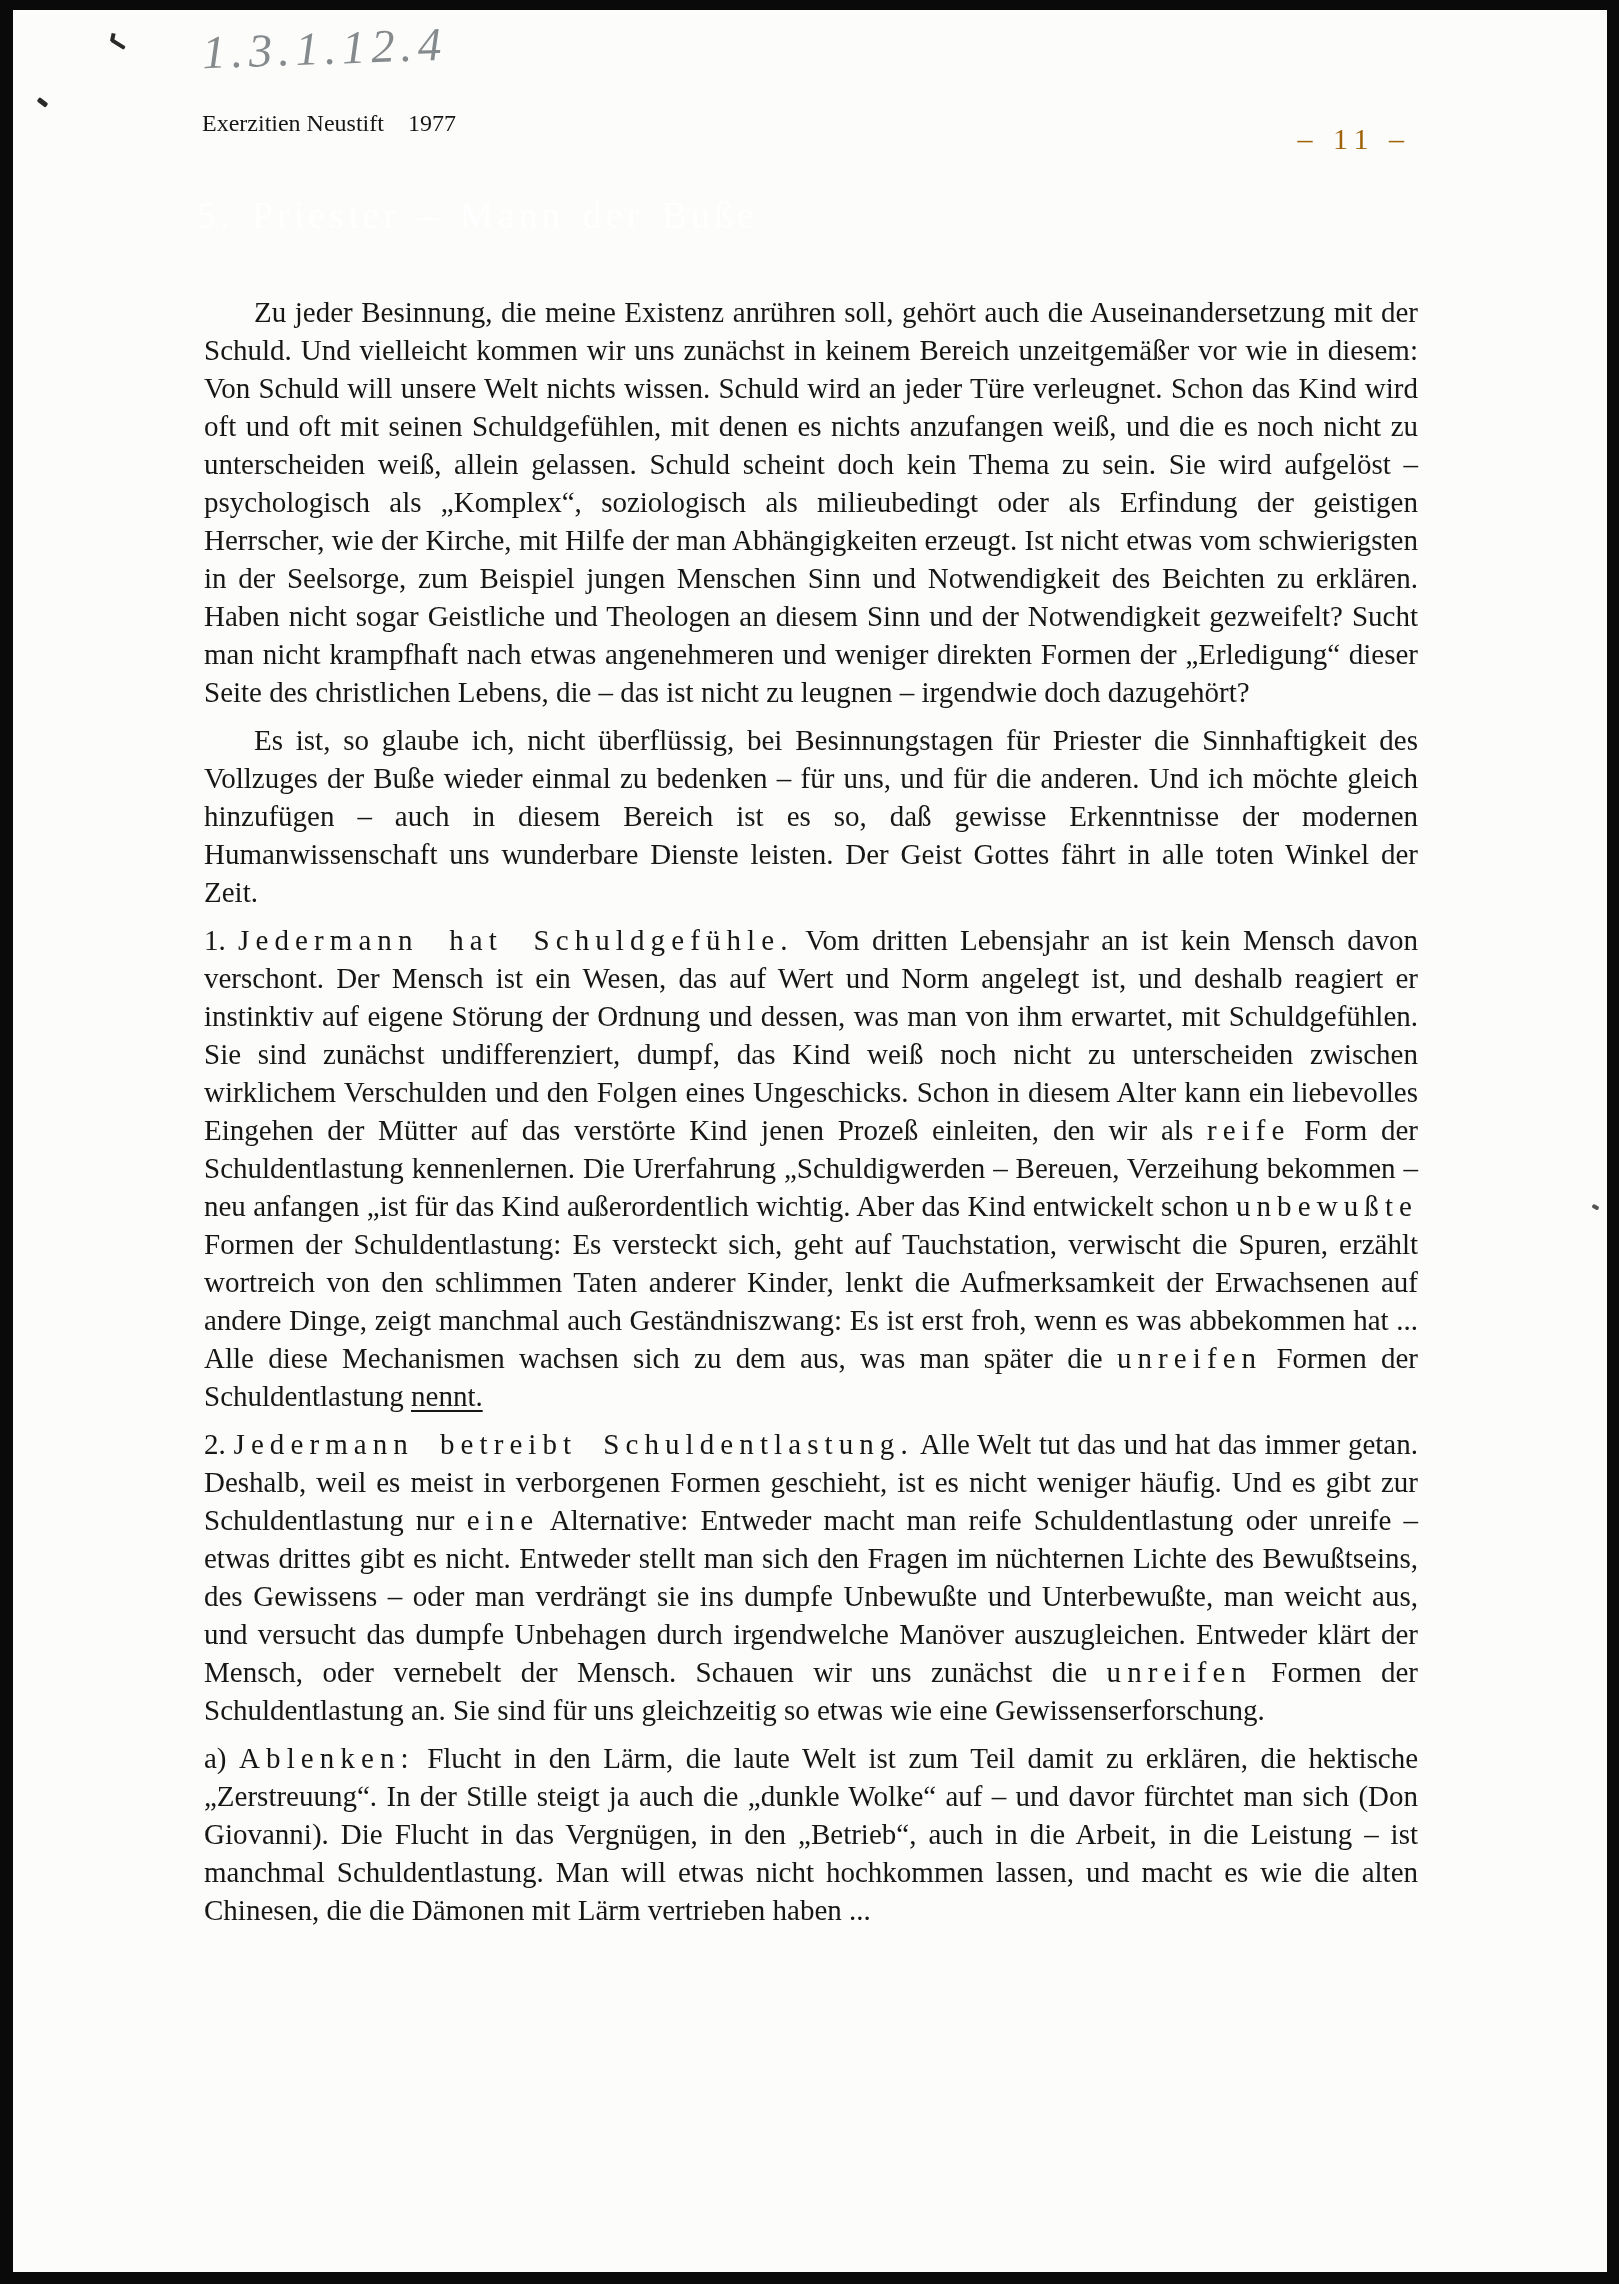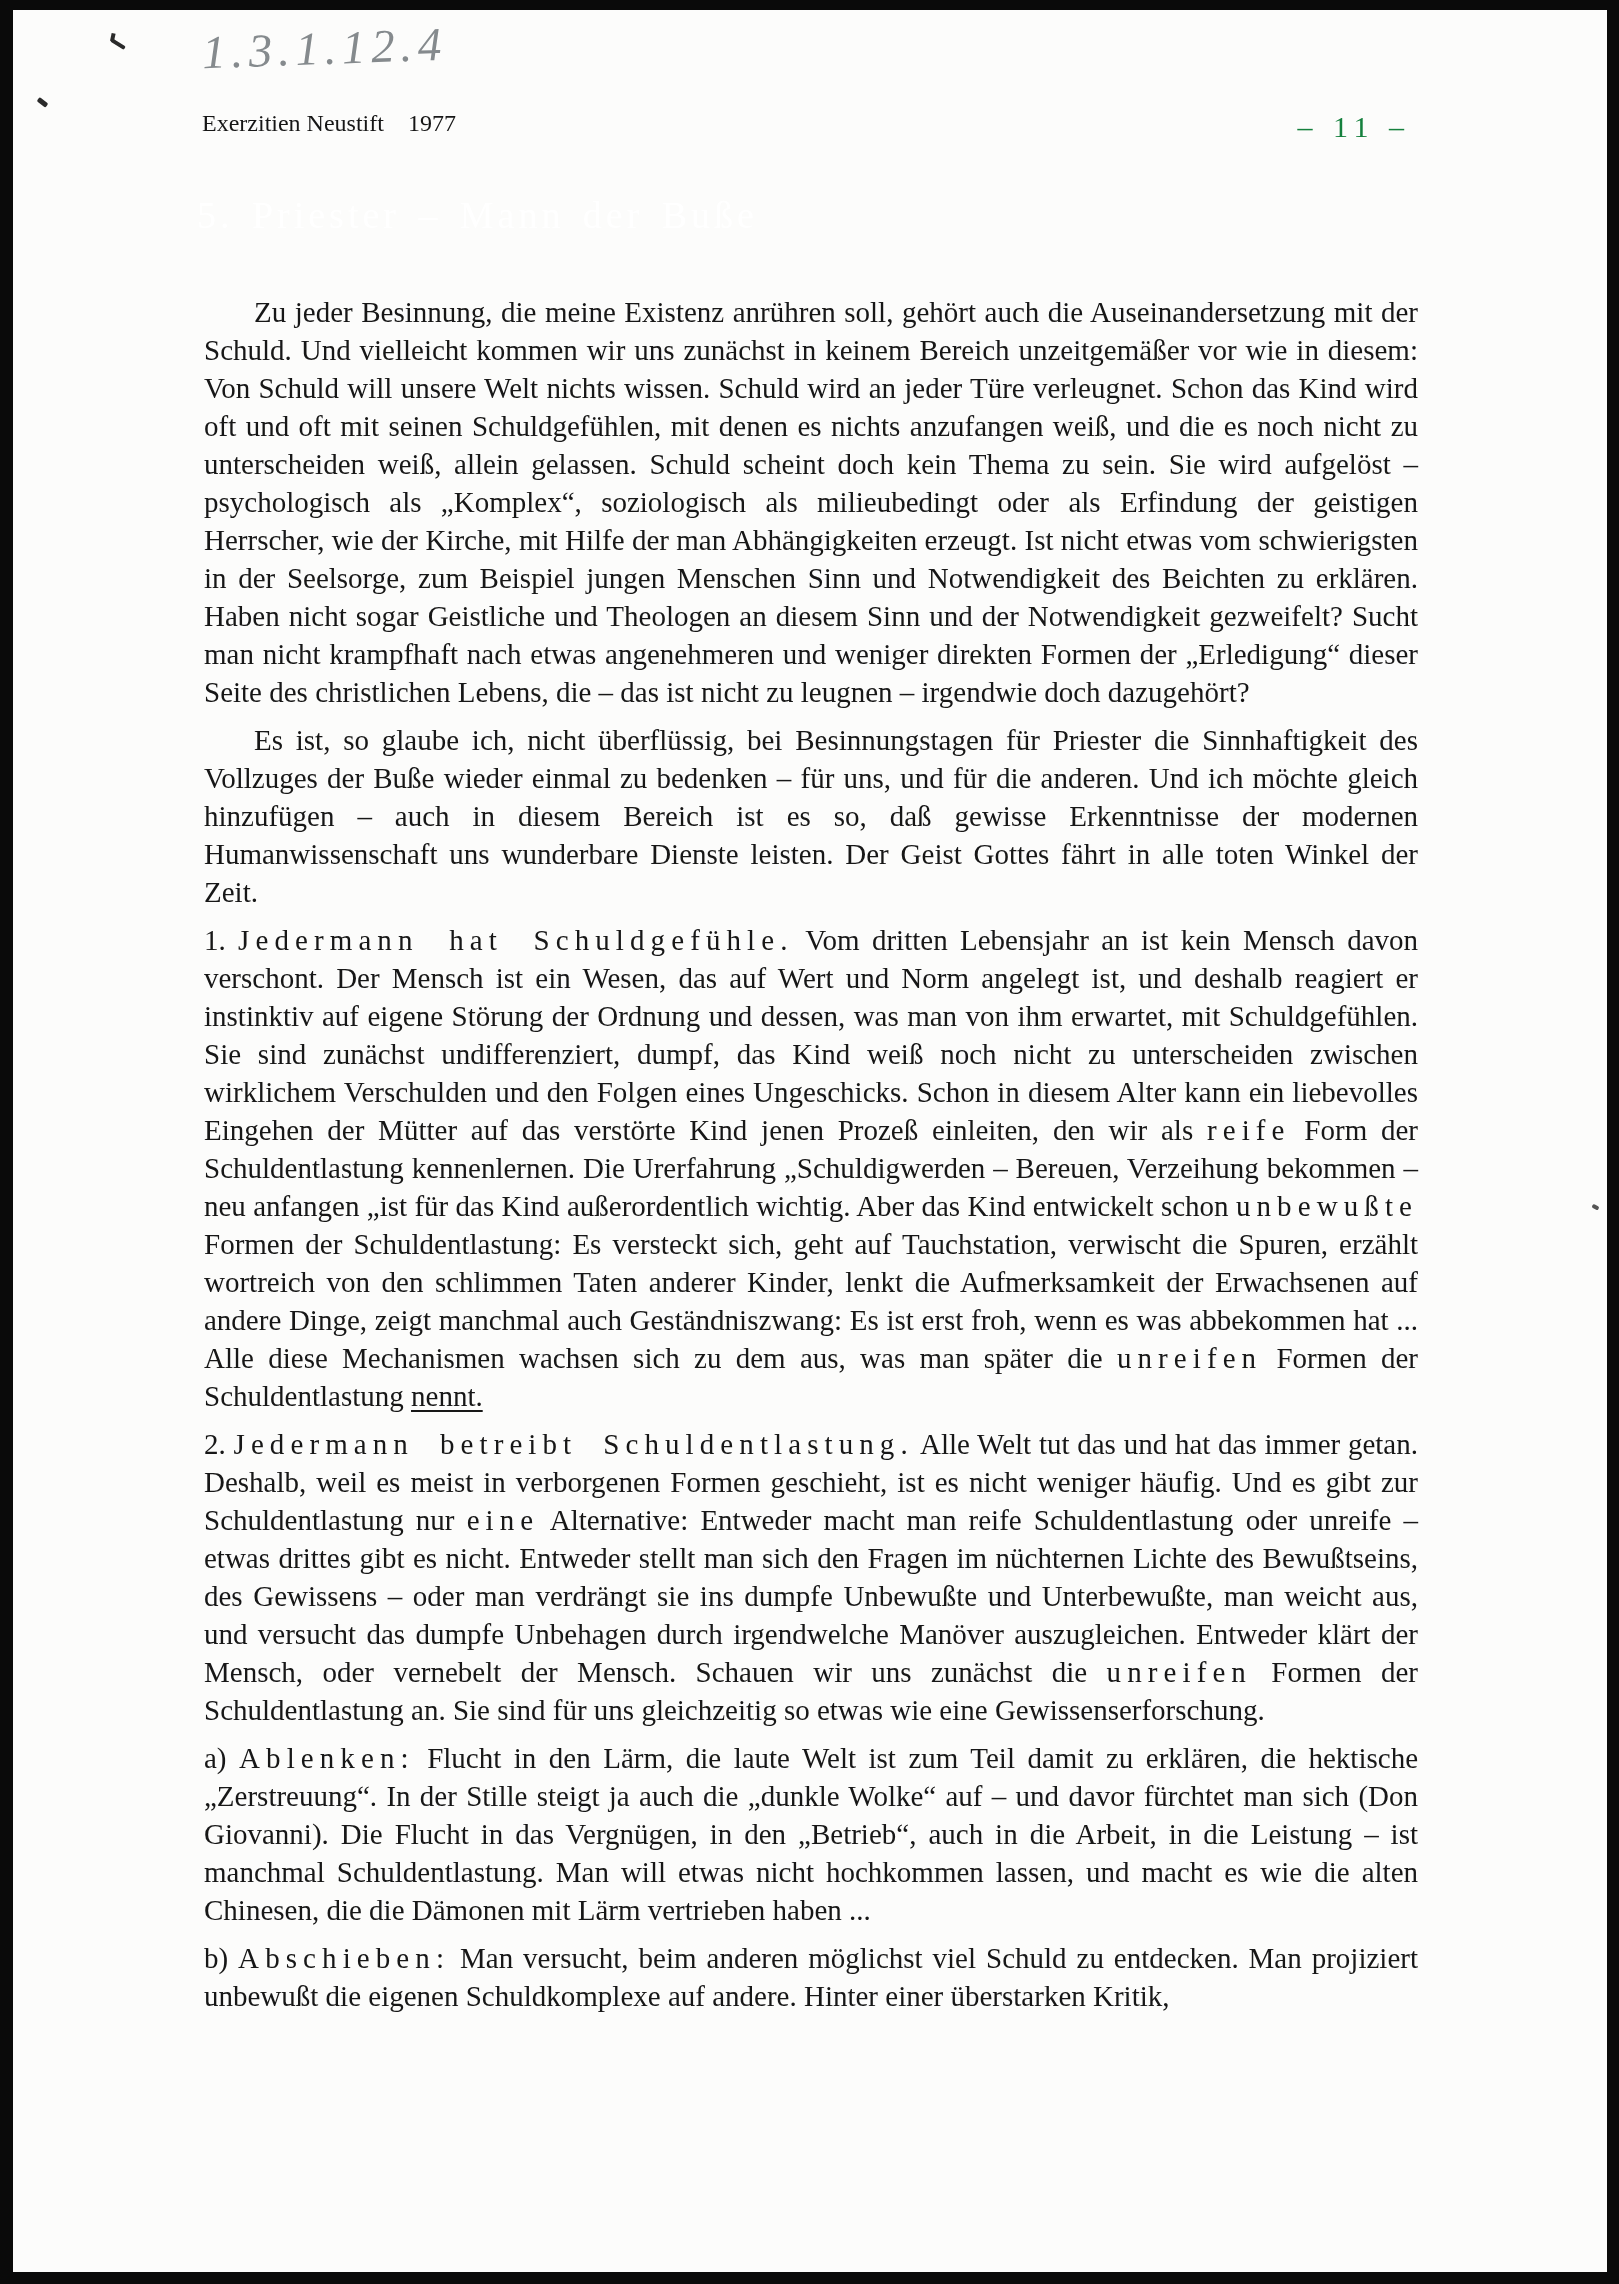--- a/index.html
+++ b/index.html
@@ -38,8 +38,8 @@
   .header-left { position: absolute; left: 8px; top: 0; white-space: nowrap; }
   .header-year { margin-left: 24px; }
   .page-number {
-    position: absolute; right: 14.6px; top: 0;
-    font-size: 30px; letter-spacing: 6.5px; white-space: nowrap; color: #15803d;
+    position: absolute; right: 14.6px; top: 12px;
+    font-size: 30px; letter-spacing: 6.5px; white-space: nowrap; color: #a16207;
   }
 
   .title {

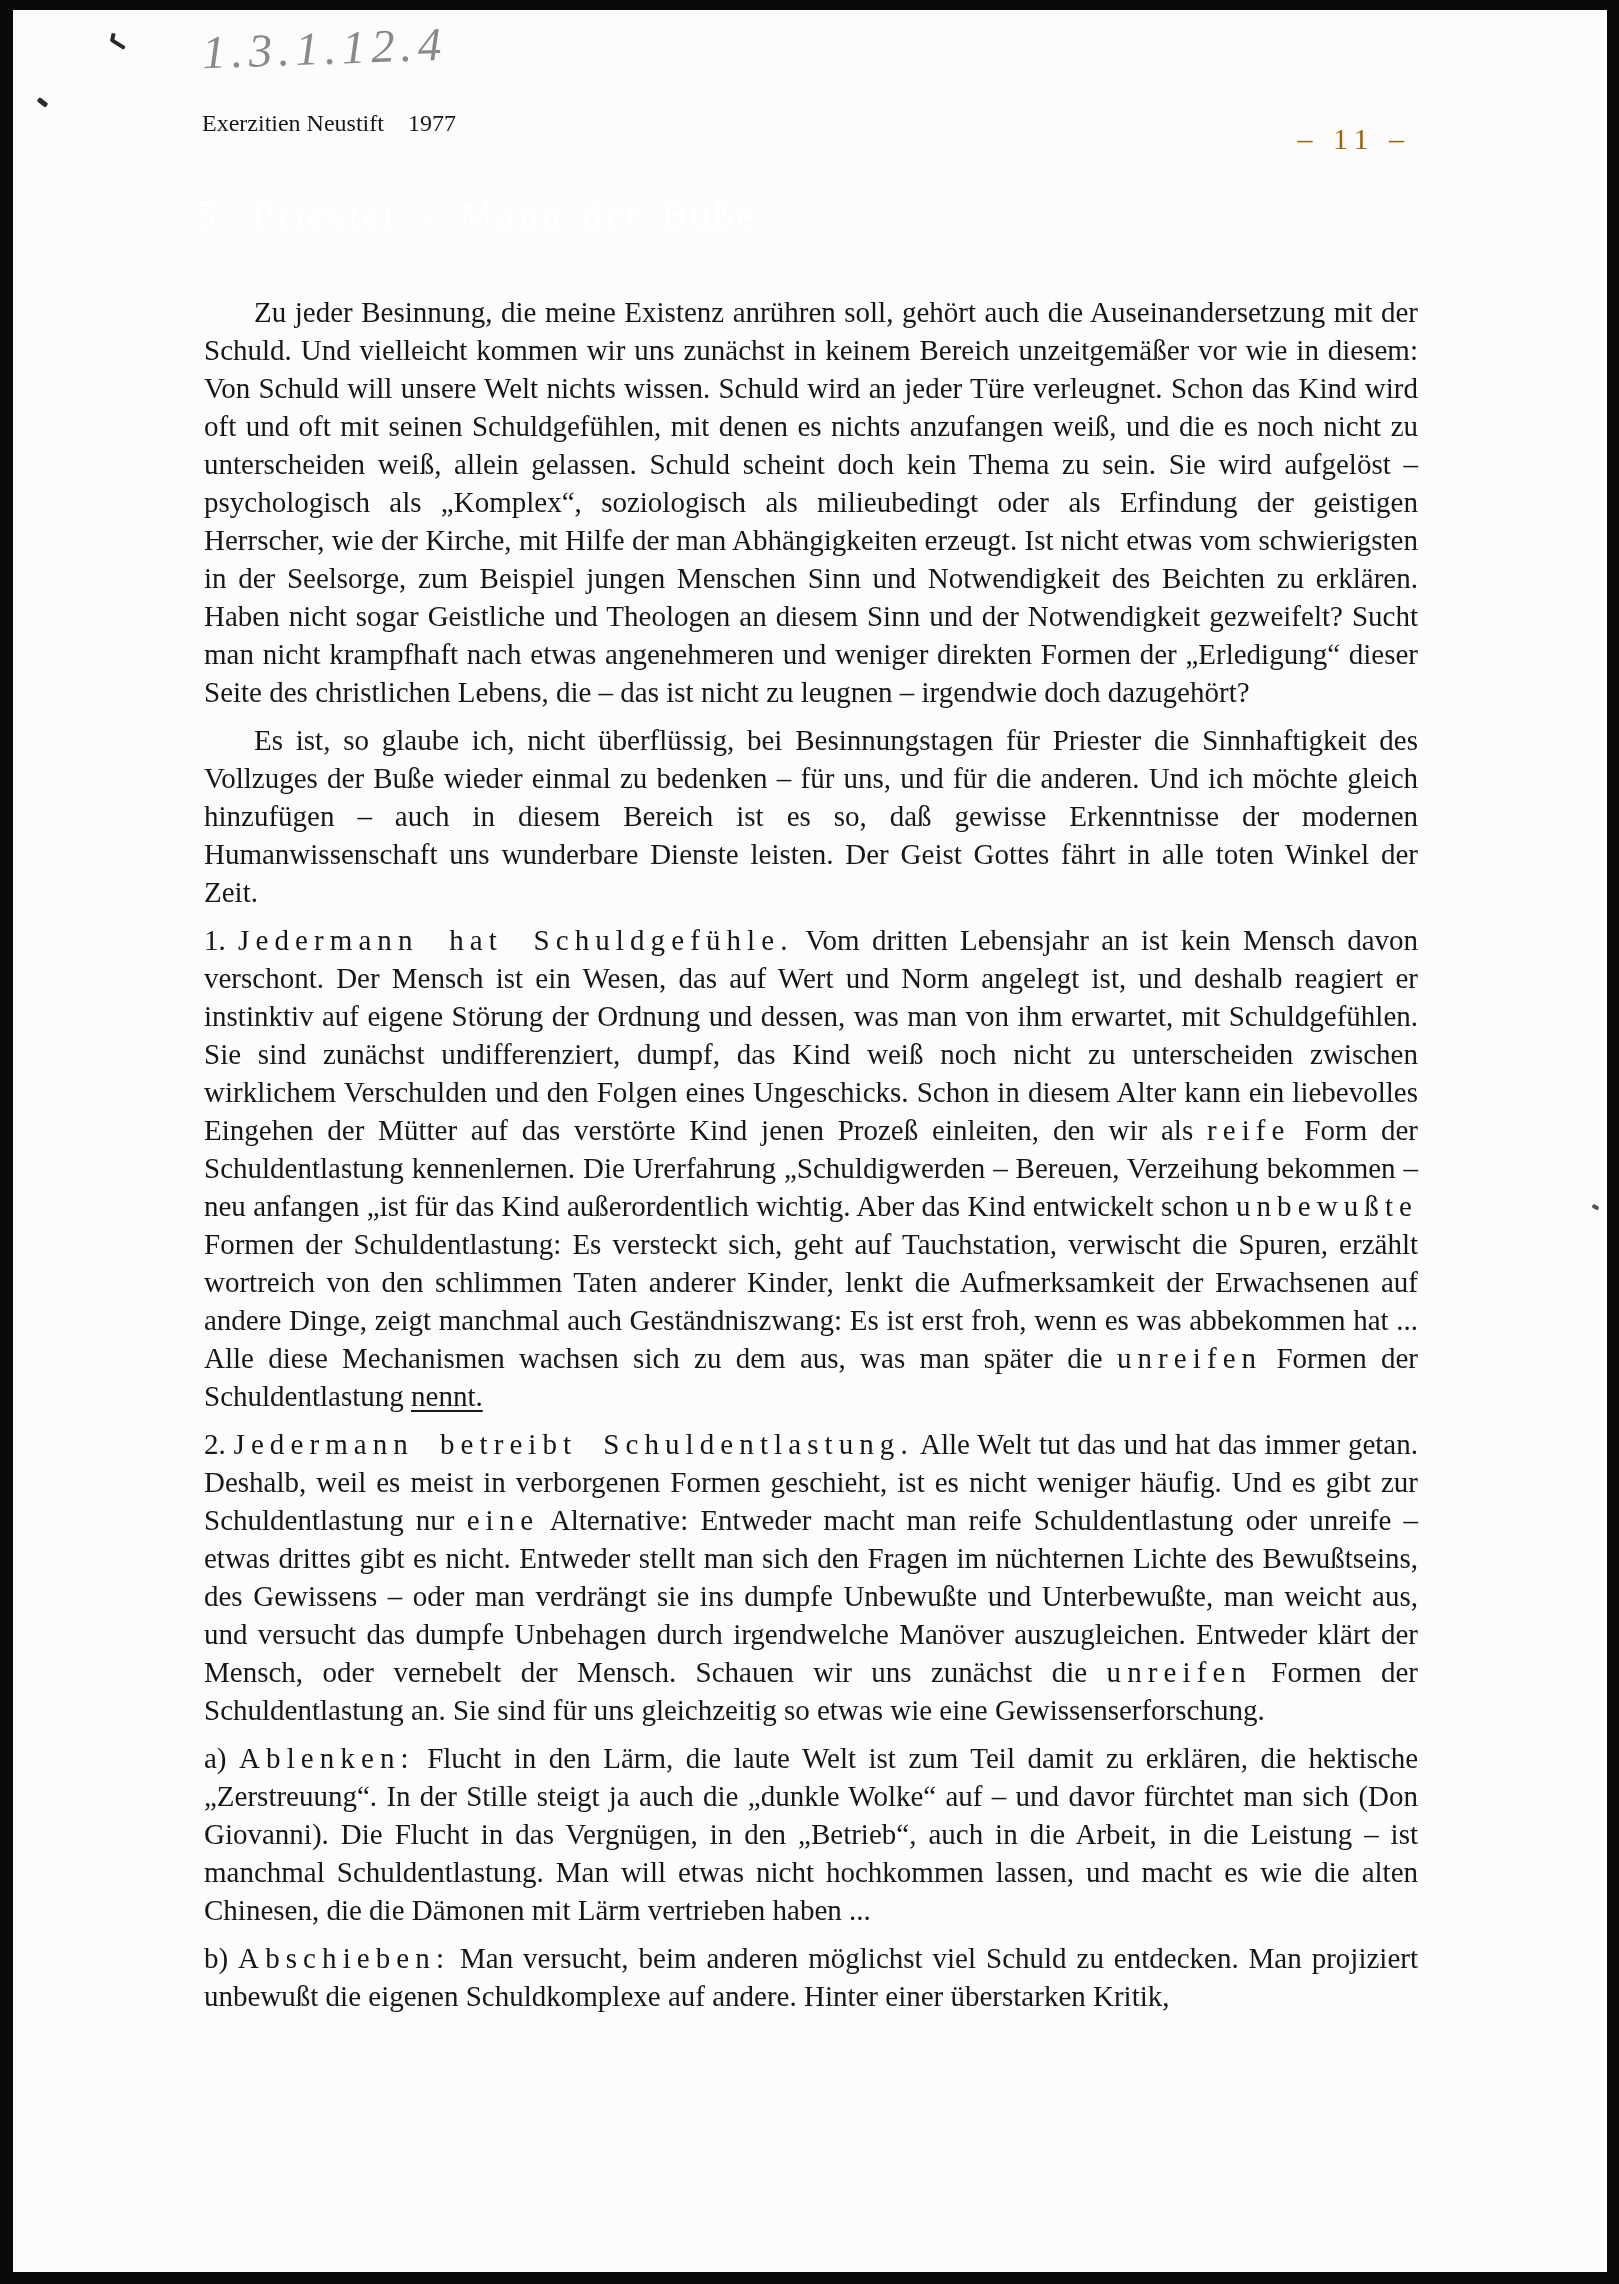--- a/index.html
+++ b/index.html
@@ -91,7 +91,6 @@
         <p class=""><span>1. </span><span class="sp">Jedermann hat Schuldgefühle.</span><span> Vom dritten Lebensjahr an ist kein Mensch davon verschont. Der Mensch ist ein Wesen, das auf Wert und Norm angelegt ist, und deshalb reagiert er instinktiv auf eigene Störung der Ordnung und dessen, was man von ihm erwartet, mit Schuldgefühlen. Sie sind zunächst undifferenziert, dumpf, das Kind weiß noch nicht zu unterscheiden zwischen wirklichem Verschulden und den Folgen eines Ungeschicks. Schon in diesem Alter kann ein liebevolles Eingehen der Mütter auf das verstörte Kind jenen Prozeß einleiten, den wir als </span><span class="sp">reife</span><span> Form der Schuldentlastung kennenlernen. Die Urerfahrung „Schuldigwerden – Bereuen, Verzeihung bekommen – neu anfangen „ist für das Kind außerordentlich wichtig. Aber das Kind entwickelt schon </span><span class="sp">unbewußte</span><span> Formen der Schuldentlastung: Es versteckt sich, geht auf Tauchstation, verwischt die Spuren, erzählt wortreich von den schlimmen Taten anderer Kinder, lenkt die Aufmerksamkeit der Erwachsenen auf andere Dinge, zeigt manchmal auch Geständniszwang: Es ist erst froh, wenn es was abbekommen hat ... Alle diese Mechanismen wachsen sich zu dem aus, was man später die </span><span class="sp">unreifen</span><span> Formen der Schuldentlastung </span><span class="ul">nennt.</span></p>
         <p class=""><span>2. </span><span class="sp">Jedermann betreibt Schuldentlastung.</span><span> Alle Welt tut das und hat das immer getan. Deshalb, weil es meist in verborgenen Formen geschieht, ist es nicht weniger häufig. Und es gibt zur Schuldentlastung nur </span><span class="sp">eine</span><span> Alternative: Entweder macht man reife Schuldentlastung oder unreife – etwas drittes gibt es nicht. Entweder stellt man sich den Fragen im nüchternen Lichte des Bewußtseins, des Gewissens – oder man verdrängt sie ins dumpfe Unbewußte und Unterbewußte, man weicht aus, und versucht das dumpfe Unbehagen durch irgendwelche Manöver auszugleichen. Entweder klärt der Mensch, oder vernebelt der Mensch. Schauen wir uns zunächst die </span><span class="sp">unreifen</span><span> Formen der Schuldentlastung an. Sie sind für uns gleichzeitig so etwas wie eine Gewissenserforschung.</span></p>
         <p class=""><span>a) </span><span class="sp">Ablenken:</span><span> Flucht in den Lärm, die laute Welt ist zum Teil damit zu erklären, die hektische „Zerstreuung“. In der Stille steigt ja auch die „dunkle Wolke“ auf – und davor fürchtet man sich (Don Giovanni). Die Flucht in das Vergnügen, in den „Betrieb“, auch in die Arbeit, in die Leistung – ist manchmal Schuldentlastung. Man will etwas nicht hochkommen lassen, und macht es wie die alten Chinesen, die die Dämonen mit Lärm vertrieben haben ...</span></p>
-        <p class=""><span>b) </span><span class="sp">Abschieben:</span><span> Man versucht, beim anderen möglichst viel Schuld zu entdecken. Man projiziert unbewußt die eigenen Schuldkomplexe auf andere. Hinter einer überstarken Kritik,</span></p>
       </div>
 
   </div>

